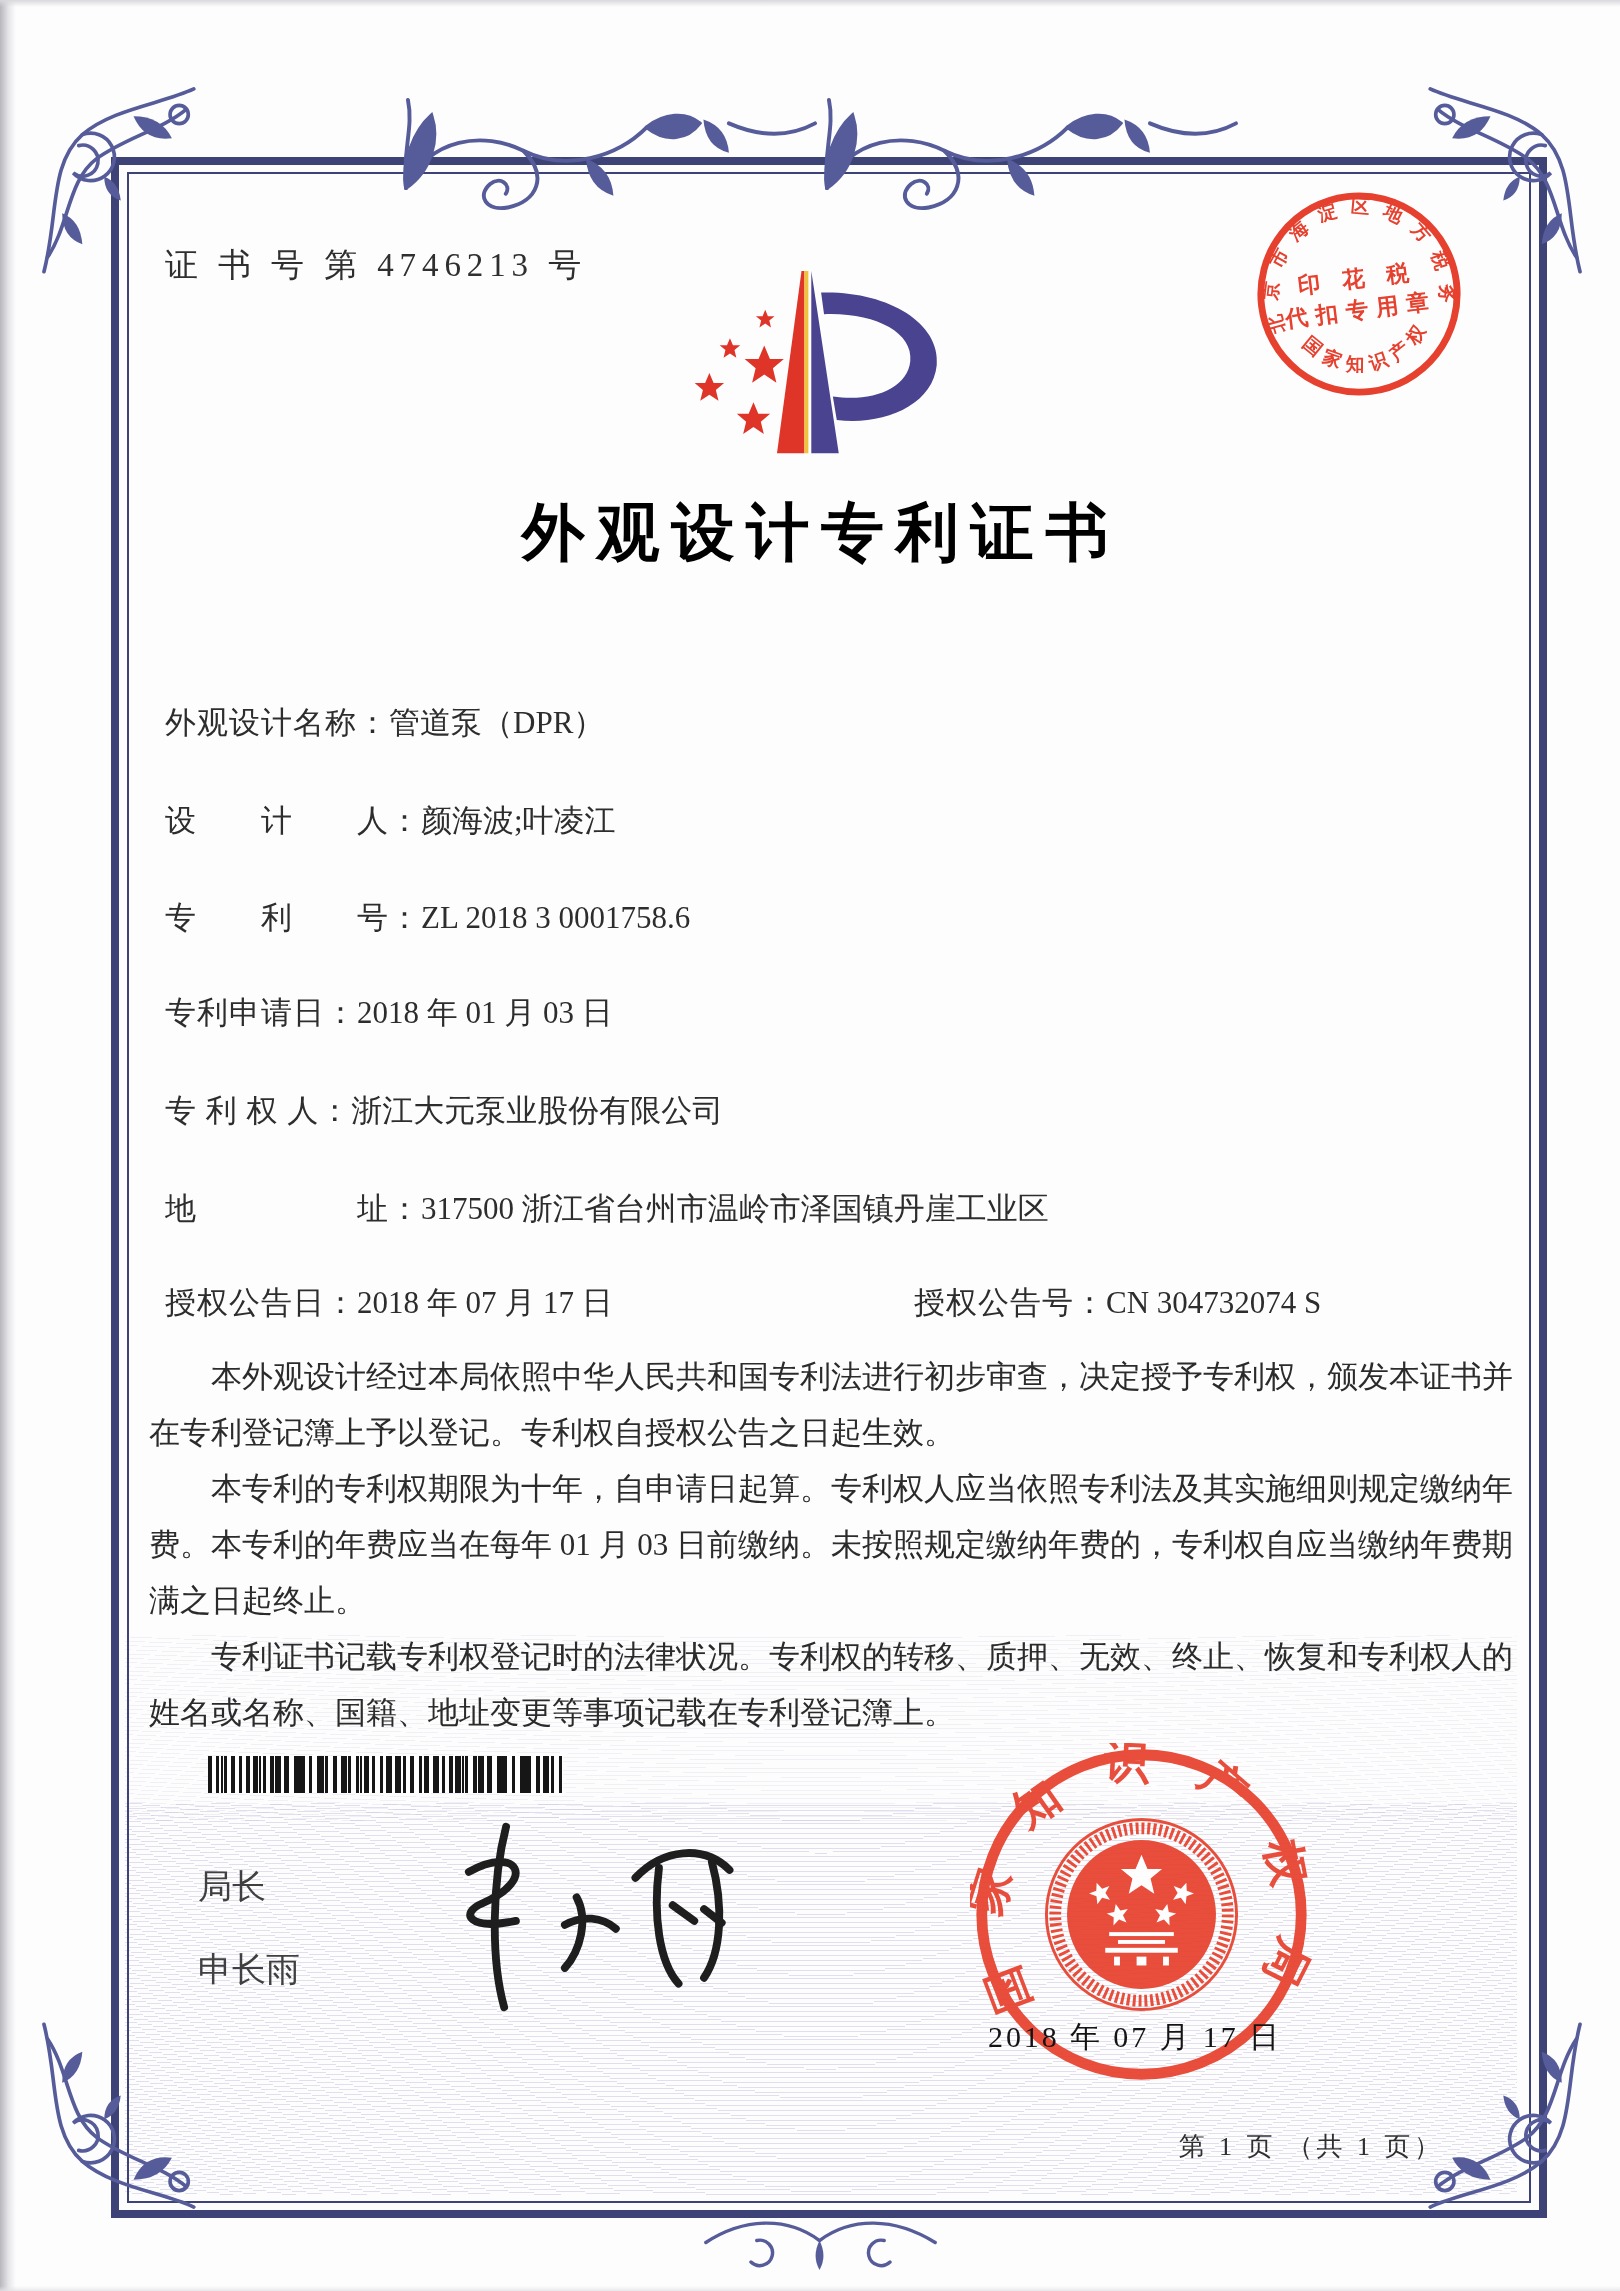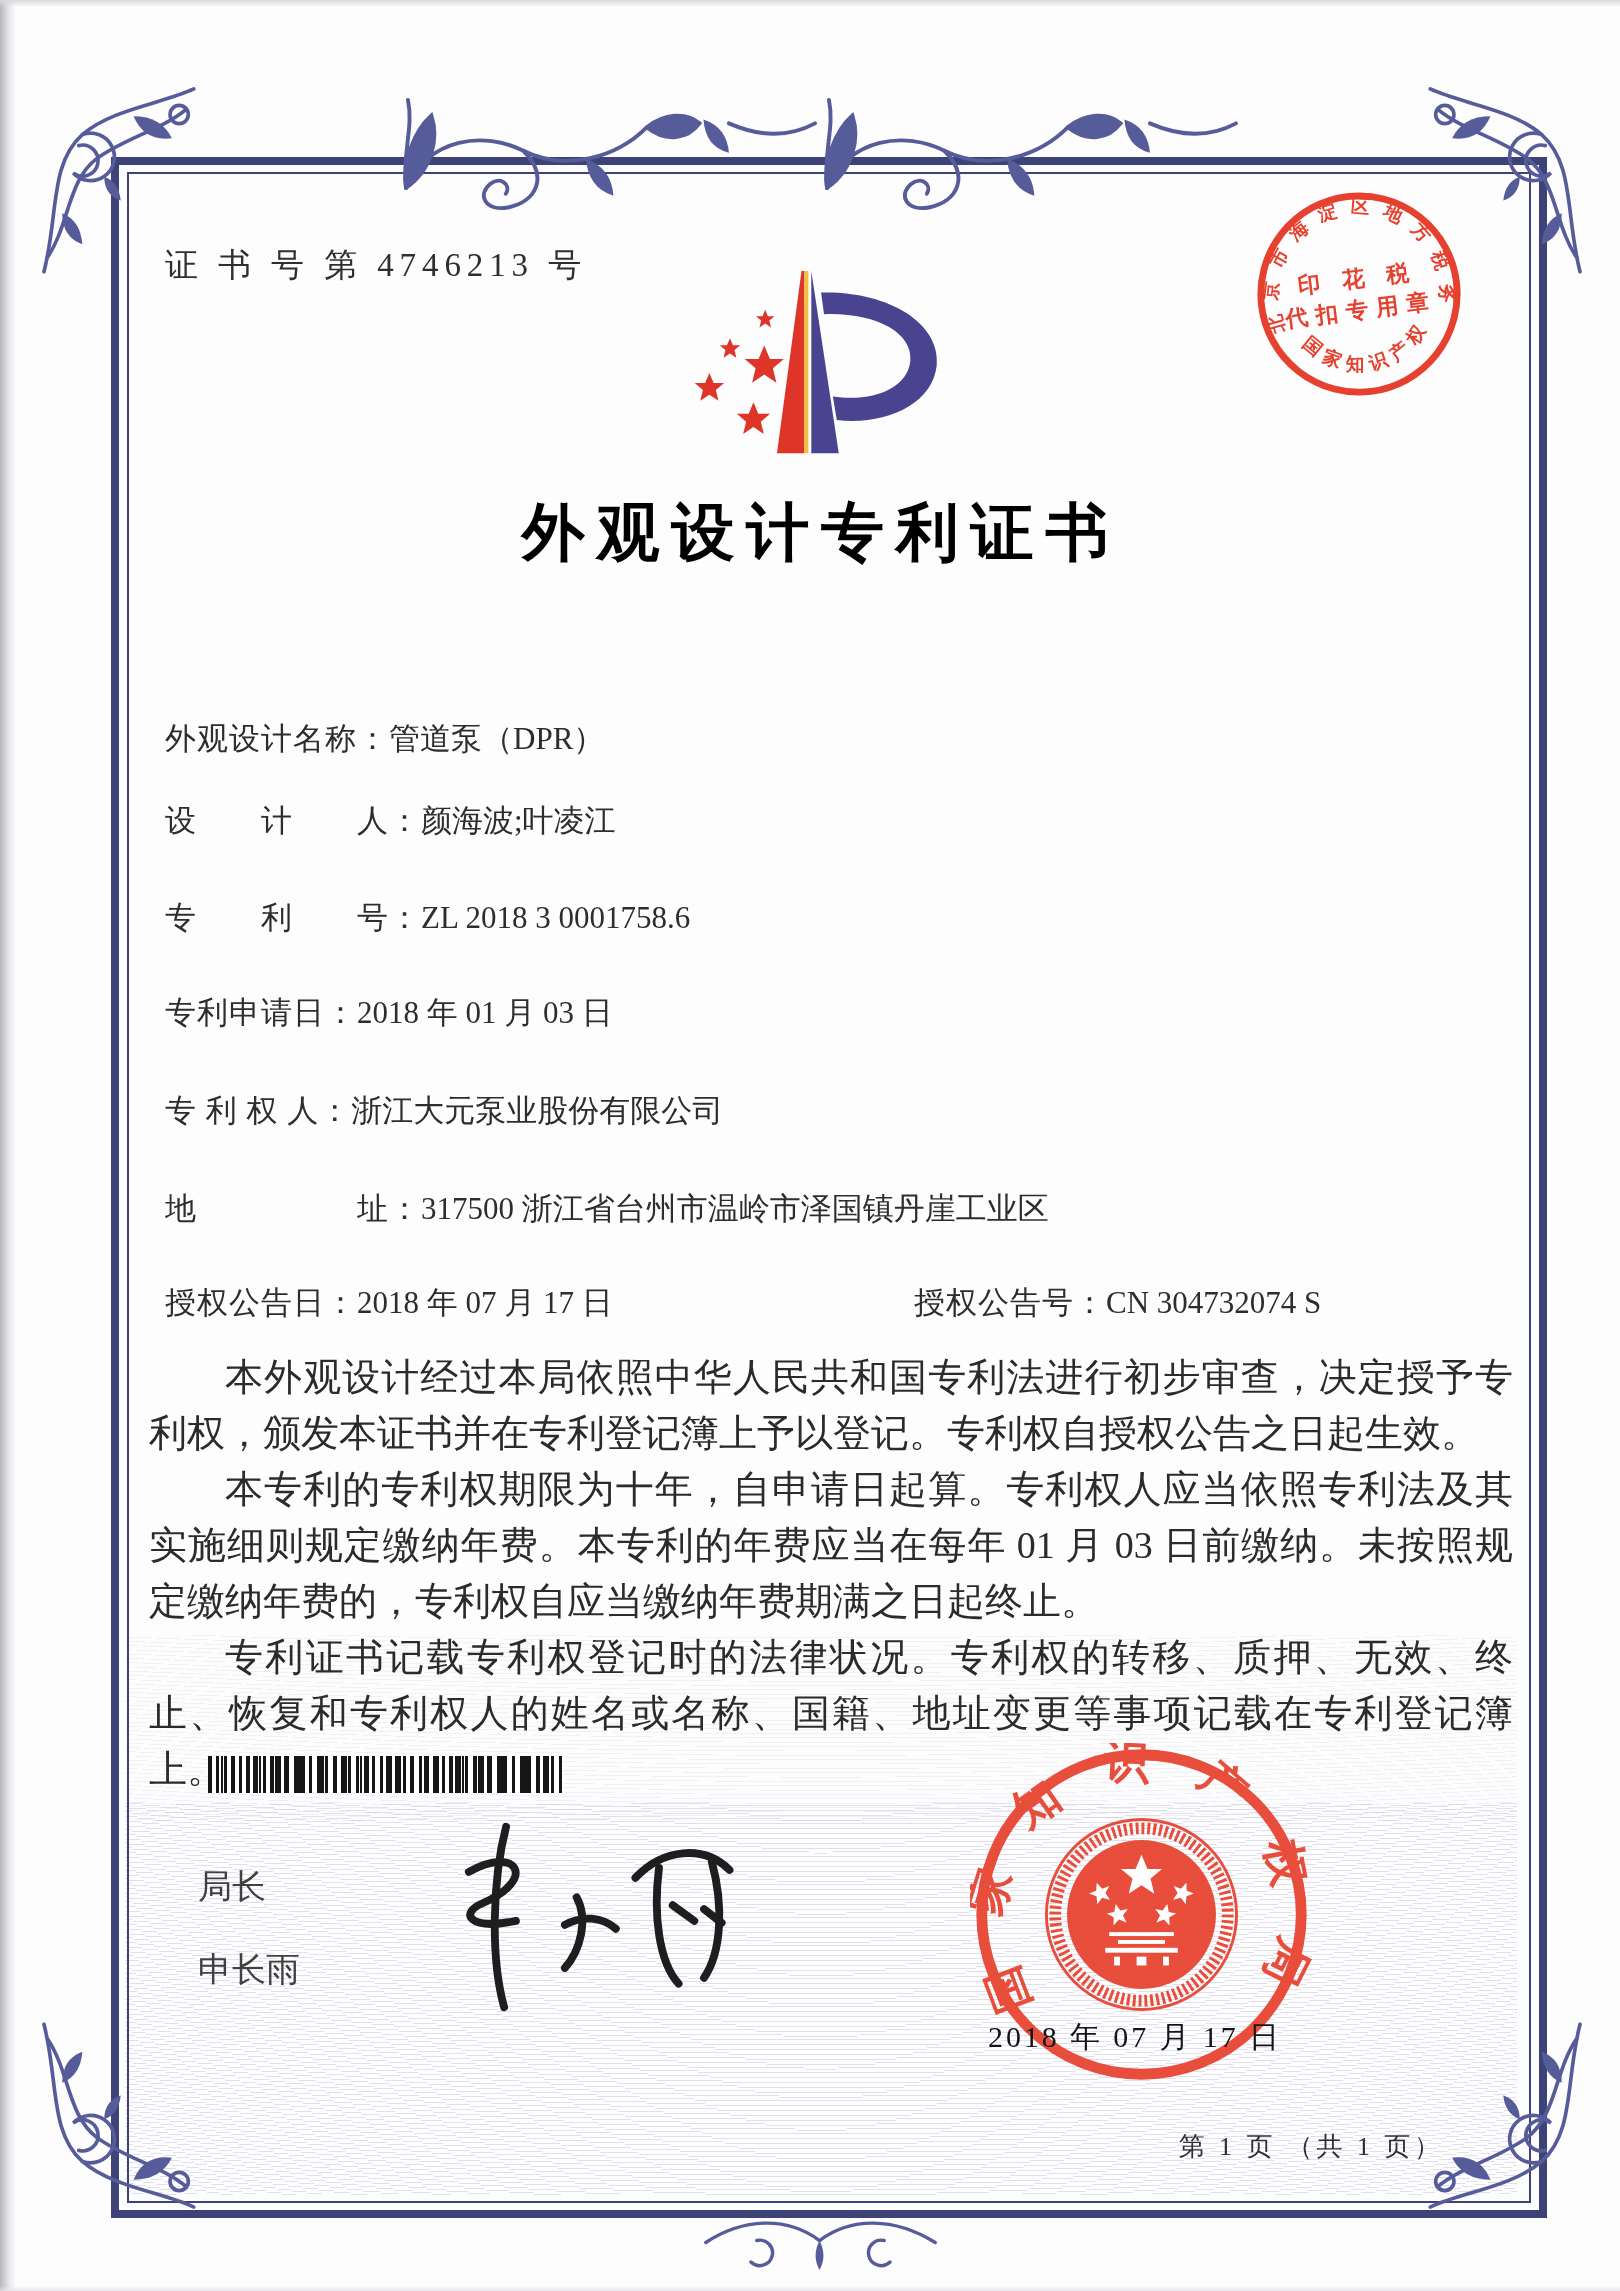--- a/index.html
+++ b/index.html
@@ -173,7 +173,7 @@
   <div class="doc-title">外观设计专利证书</div>
 
   <div class="fields">
-    <div class="frow" style="top:16px"><span class="lab">外观设计名称：</span><span>管道泵（DPR）</span></div>
+    <div class="frow" style="top:0"><span class="lab">外观设计名称：</span><span>管道泵（DPR）</span></div>
     <div class="frow" style="top:98px"><span class="lab">设　　计　　人：</span><span>颜海波;叶凌江</span></div>
     <div class="frow" style="top:195px"><span class="lab">专　　利　　号：</span><span>ZL 2018 3 0001758.6</span></div>
     <div class="frow" style="top:290px"><span class="lab">专利申请日：</span><span>2018 年 01 月 03 日</span></div>

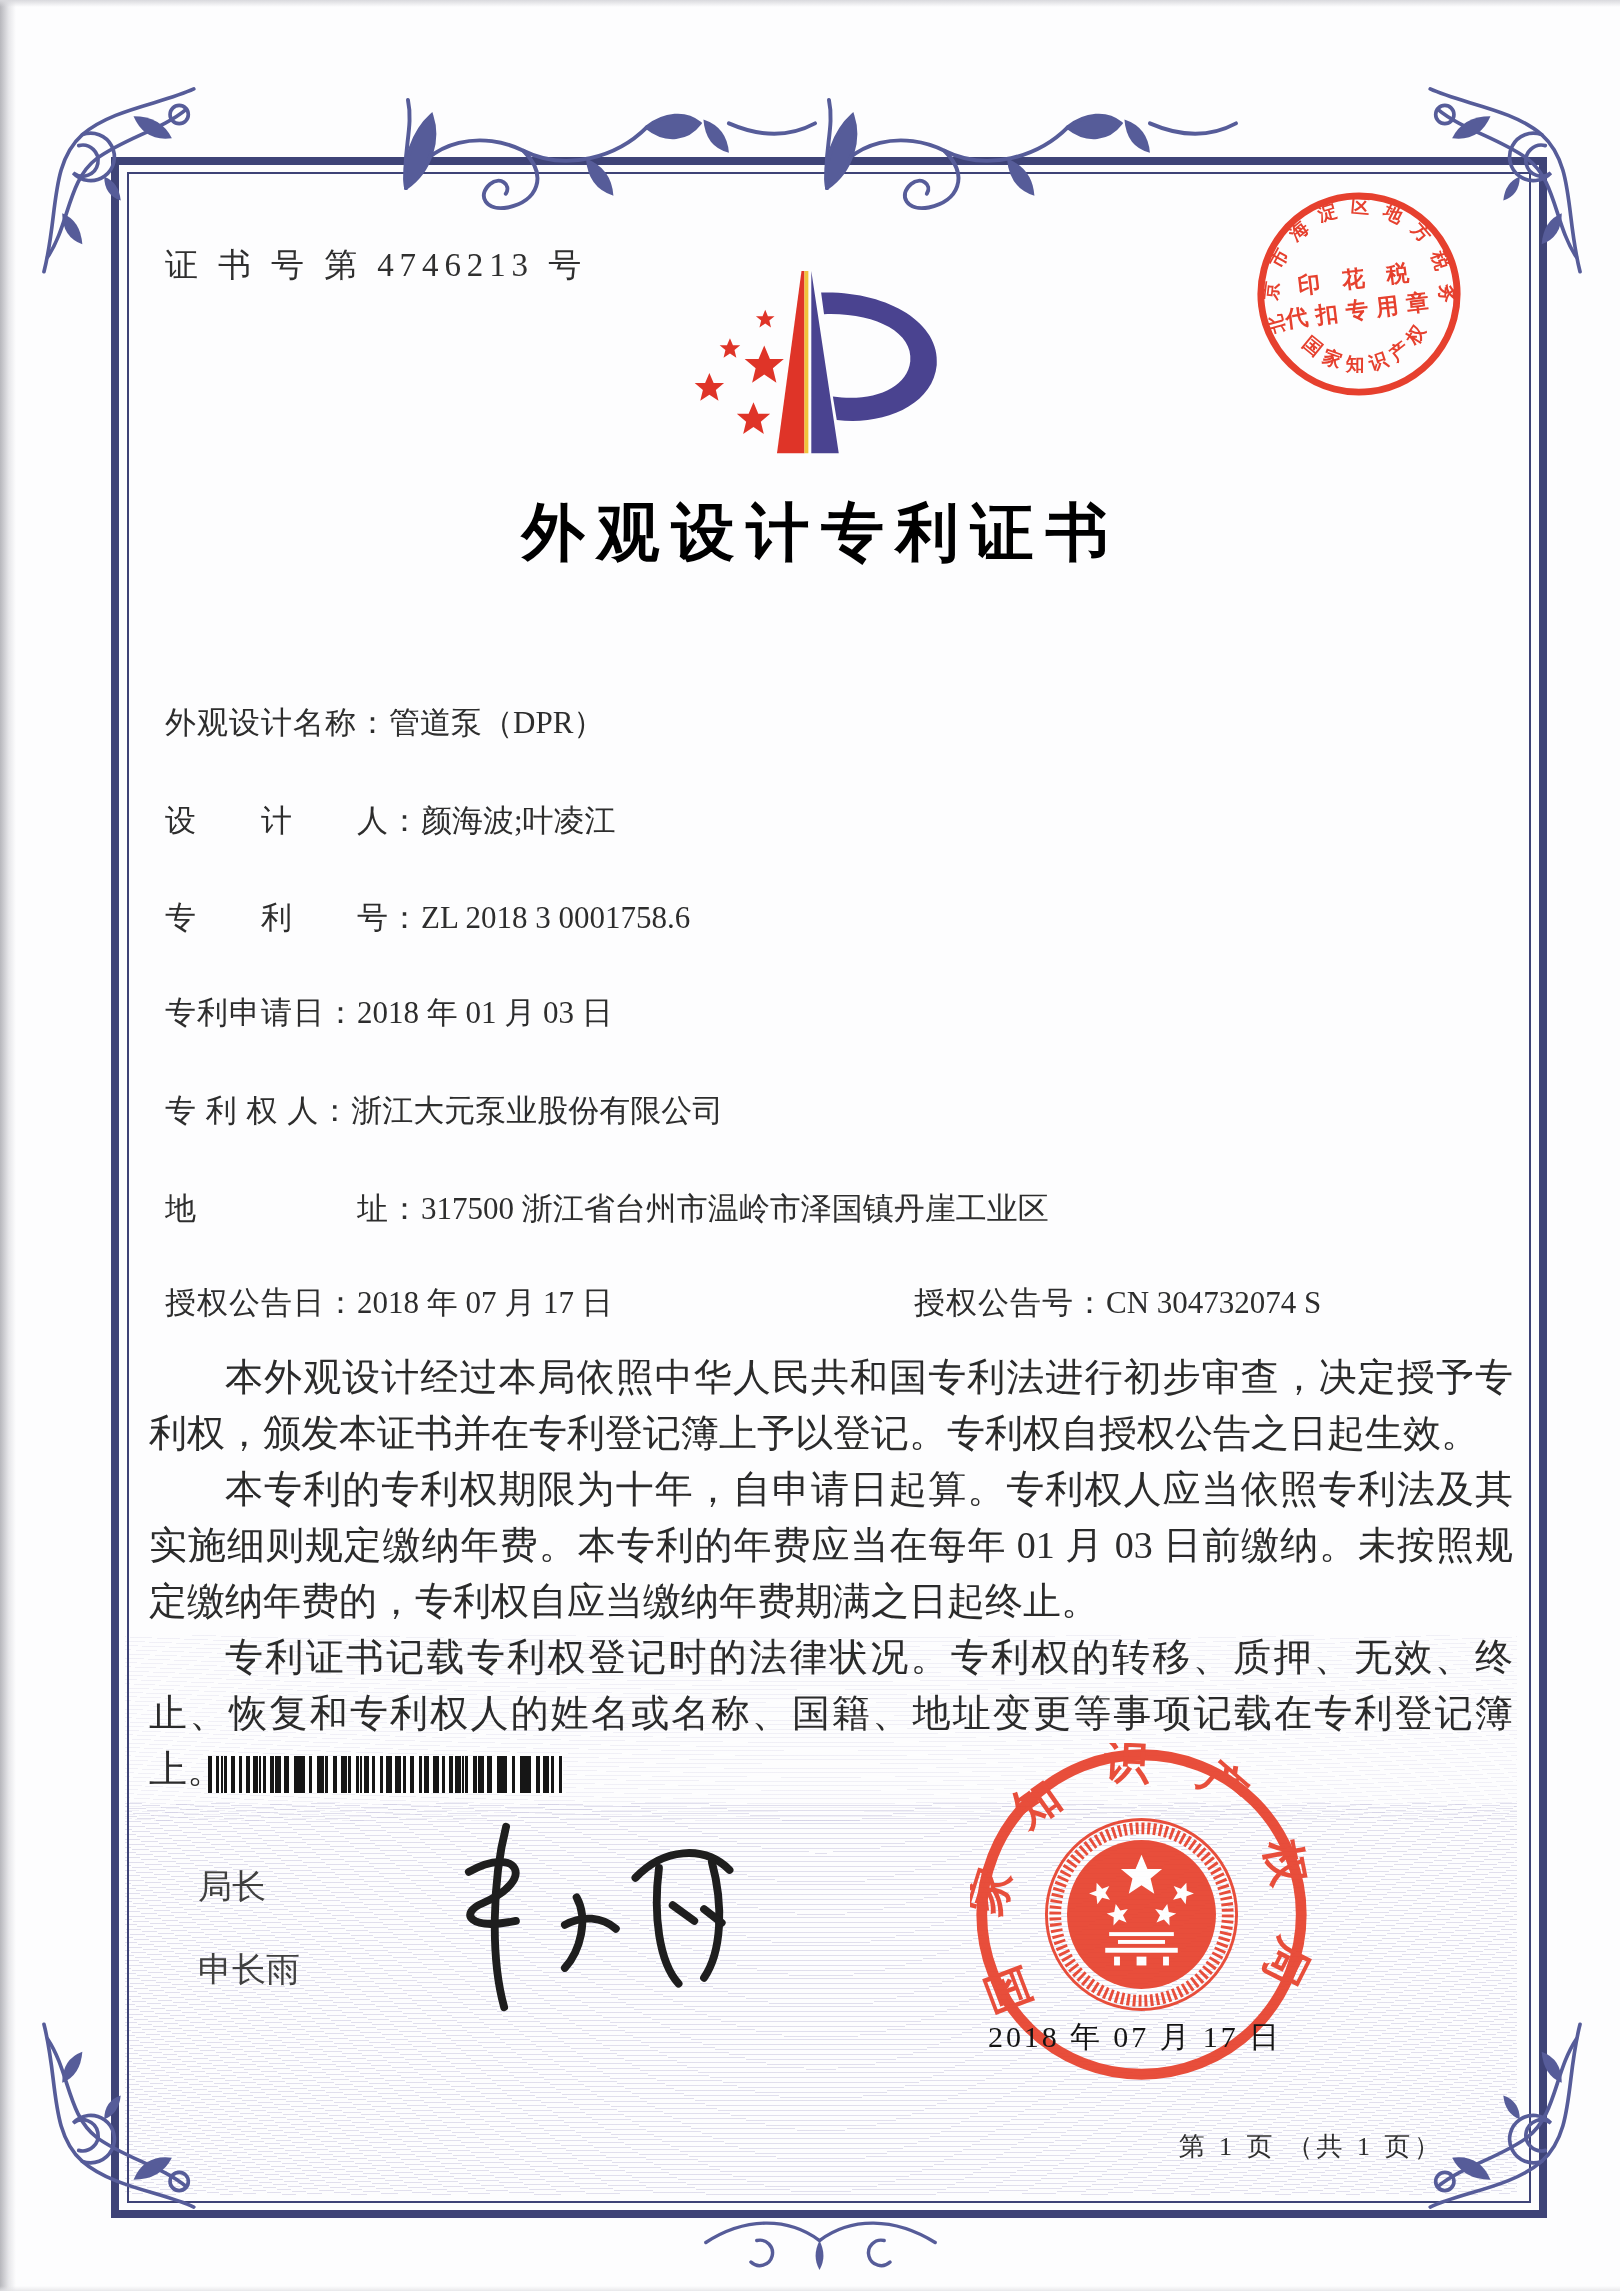--- a/index.html
+++ b/index.html
@@ -36,7 +36,7 @@
   .frow .lab{letter-spacing:1px;}
   .grant-no{position:absolute;left:749px;top:0;white-space:nowrap;}
 
-  .paras{position:absolute;left:149px;top:1349px;width:1364px;font-size:38px;line-height:56px;
+  .paras{position:absolute;left:149px;top:1349px;width:1364px;font-size:31px;line-height:56px;
     text-align:justify;color:#2b2b2b;}
   .paras p{margin:0;text-indent:2em;}
 

